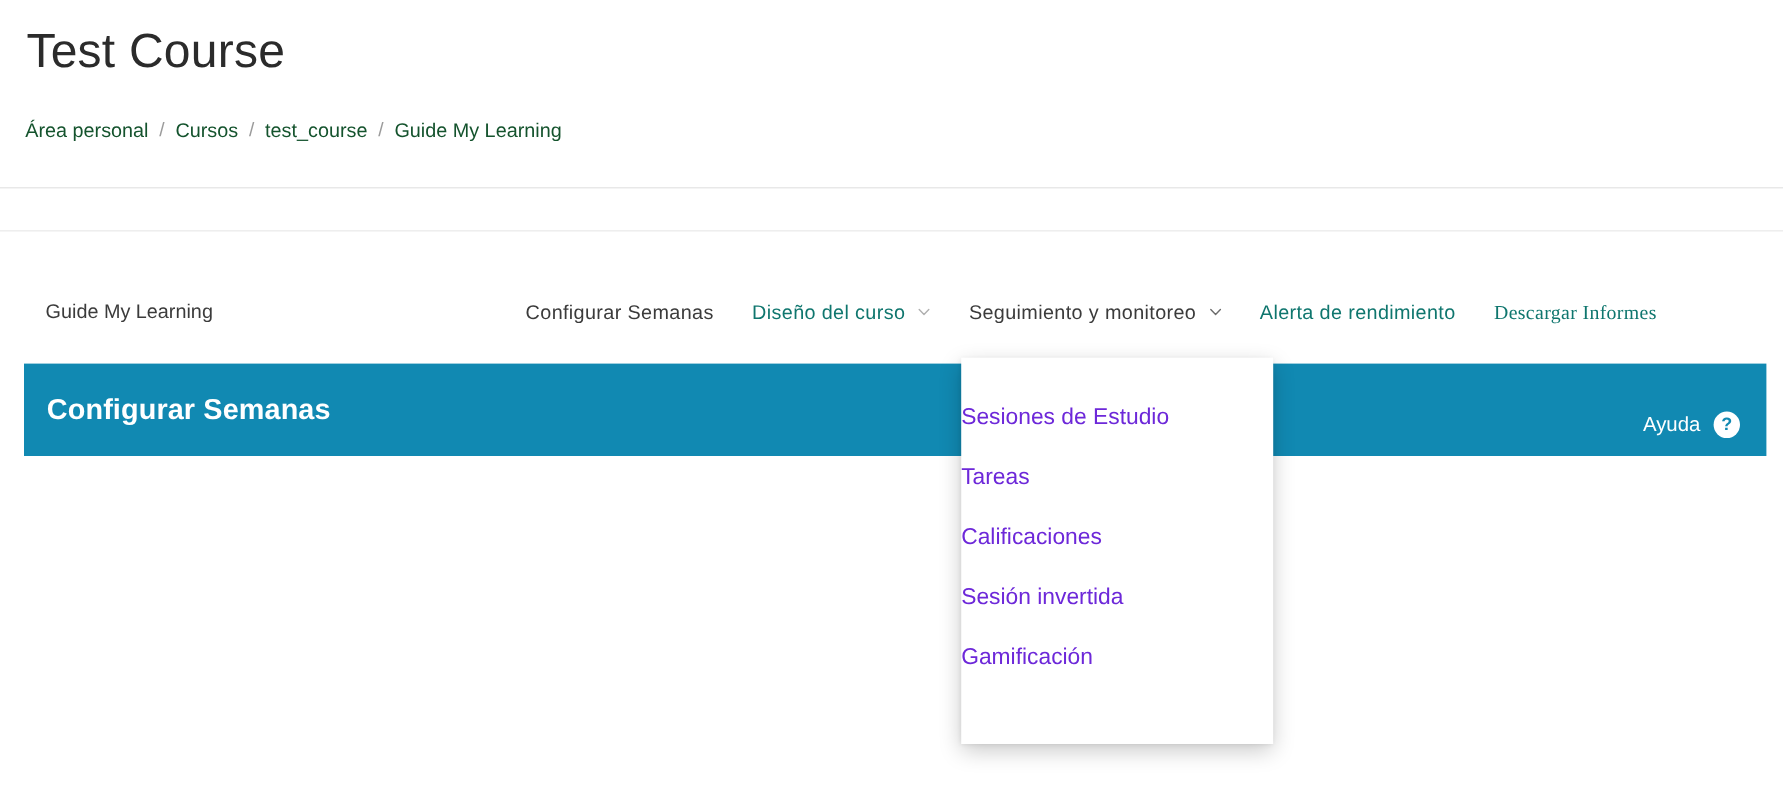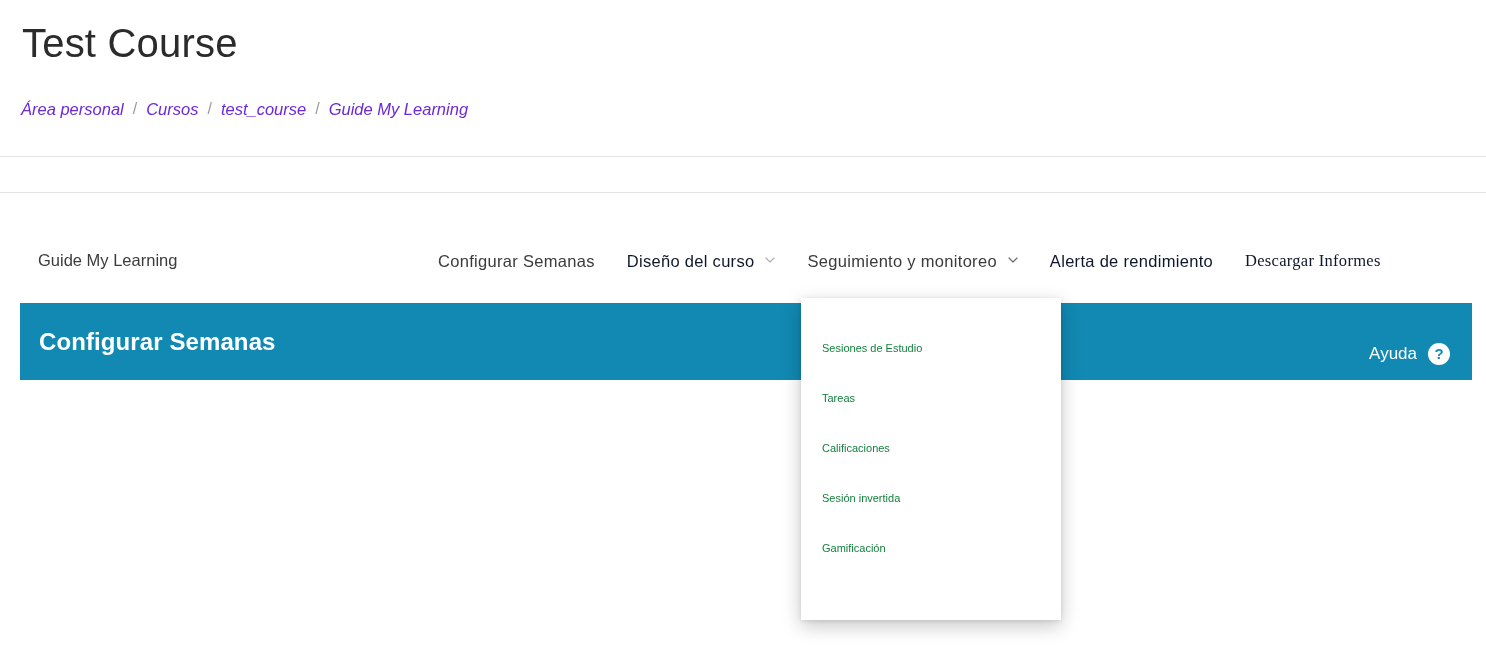--- a/index.html
+++ b/index.html
@@ -47,9 +47,8 @@
     white-space: nowrap;
   }
   .breadcrumb a {
-    color: #6d28d9;
+    color: #14532d;
     text-decoration: none;
-    font-style: italic;
   }
   .breadcrumb .crumb-sep {
     color: #9b9b9b;

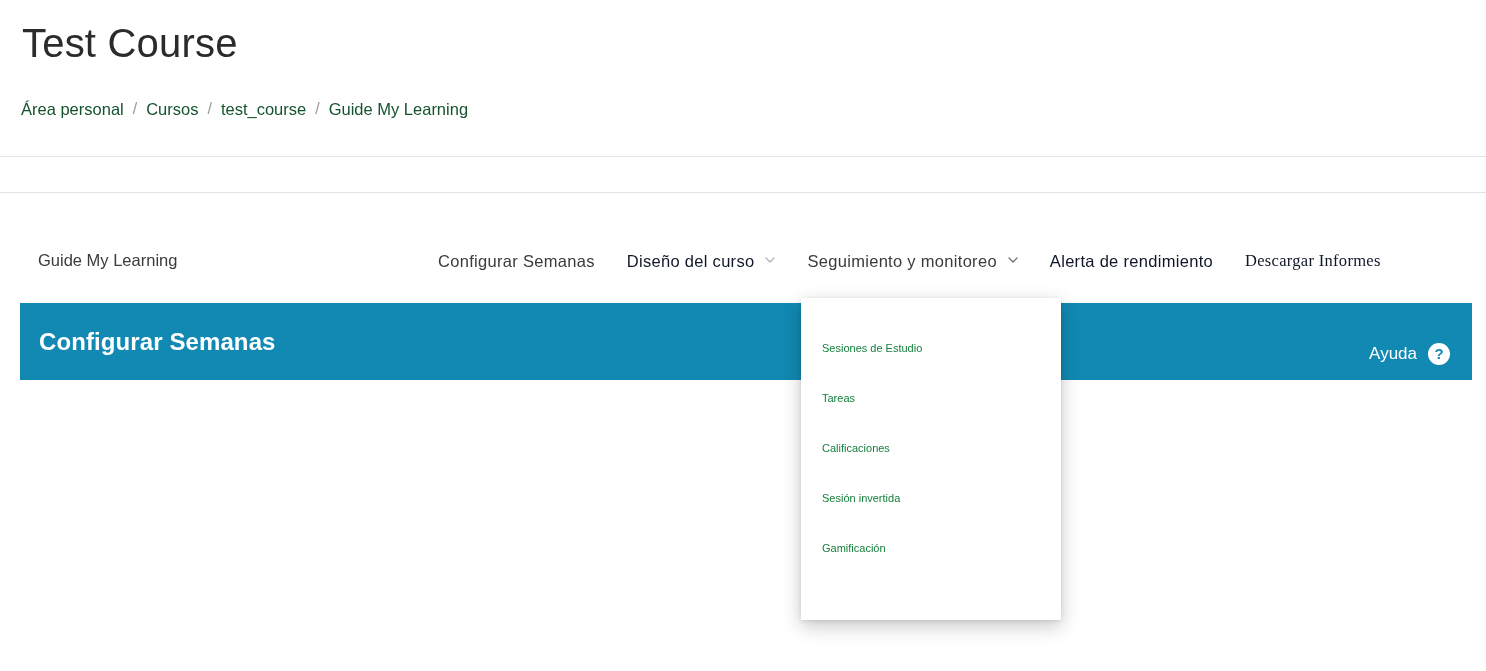--- a/index.html
+++ b/index.html
@@ -97,7 +97,7 @@
     display: flex;
     align-items: center;
     font-size: 16.5px;
-    color: #0f172a;
+    color: #0f766e;
     margin-right: 32px;
     cursor: pointer;
     letter-spacing: 0.3px;

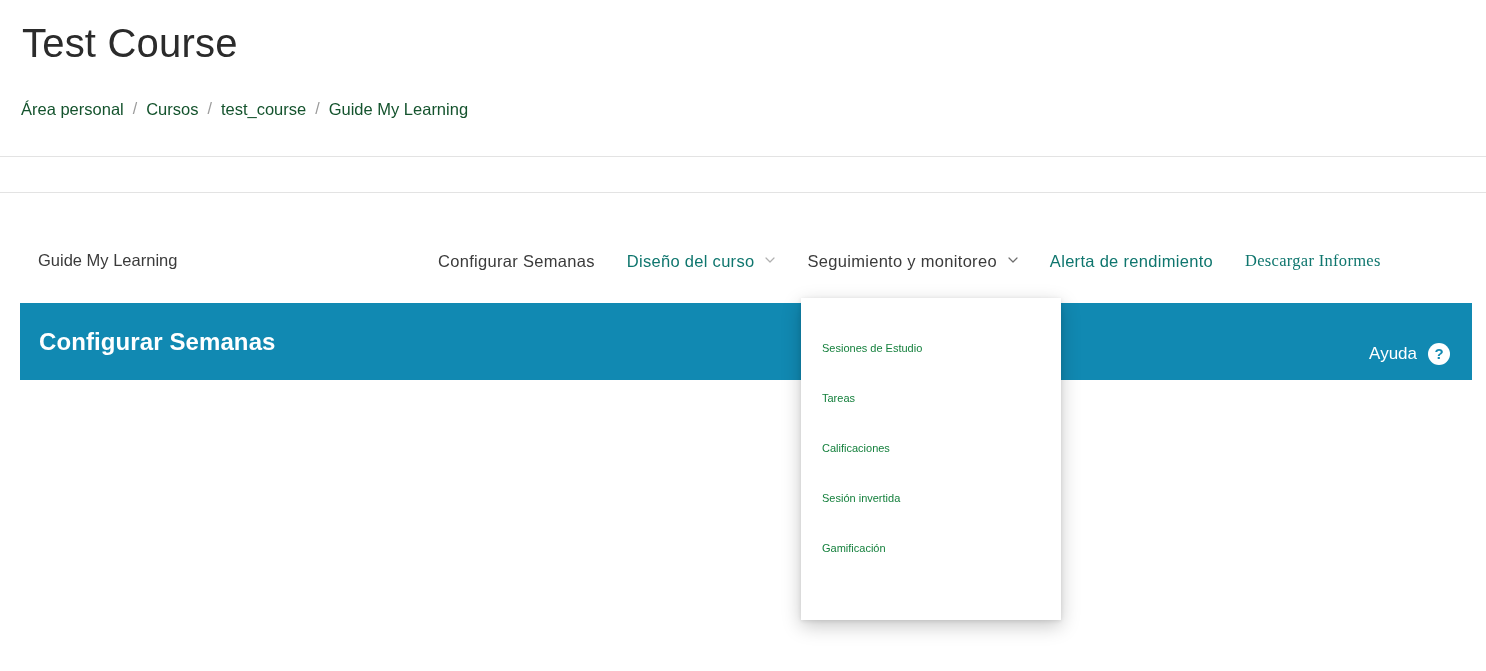--- a/index.html
+++ b/index.html
@@ -173,9 +173,8 @@
   .dropdown-item {
     height: 50px;
     line-height: 50px;
-    padding-left: 21px;
-    font-size: 11px;
-    color: #15803d;
+    font-size: 19px;
+    color: #6d28d9;
     cursor: pointer;
     white-space: nowrap;
   }

